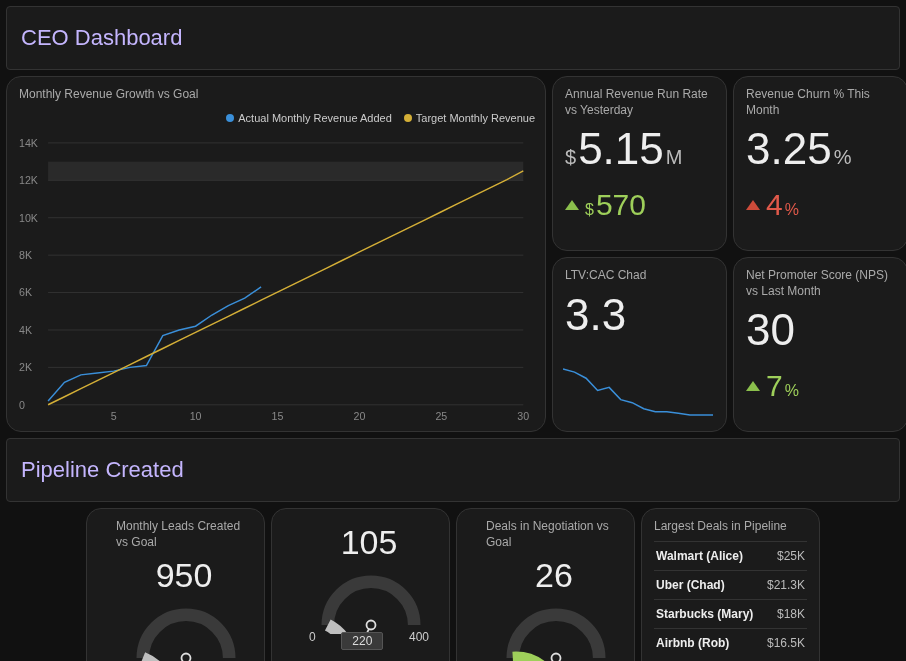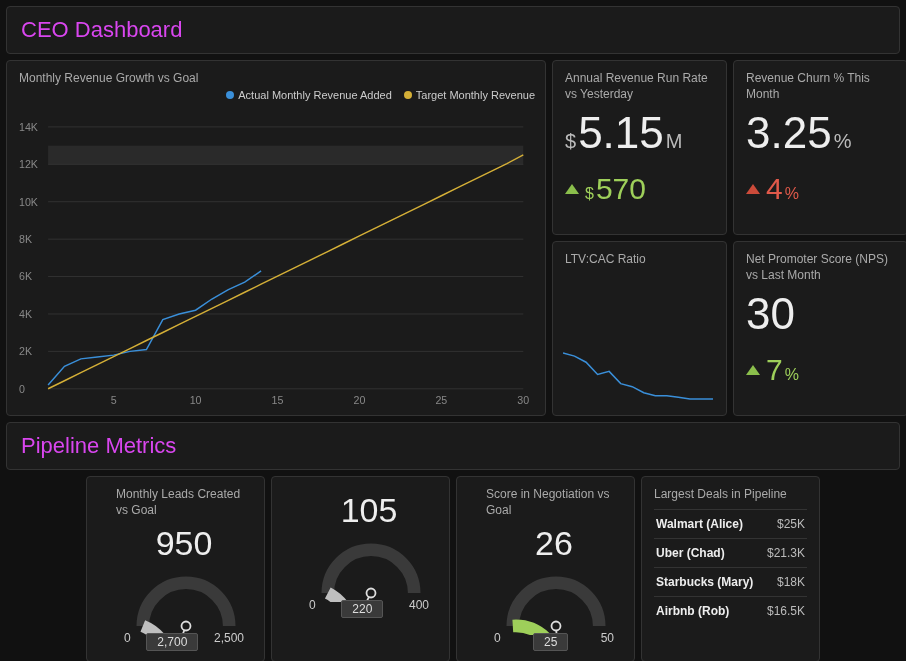--- a/index.html
+++ b/index.html
@@ -17,10 +17,10 @@
     background: #1b1b1b;
     border: 1px solid #333;
     border-radius: 4px;
-    padding: 10px 14px;
+    padding: 18px 14px;
     font-size: 22px;
     font-weight: 400;
-    color: #d946ef;
+    color: #c4b5fd;
     margin-bottom: 6px;
   }
   .grid-top {

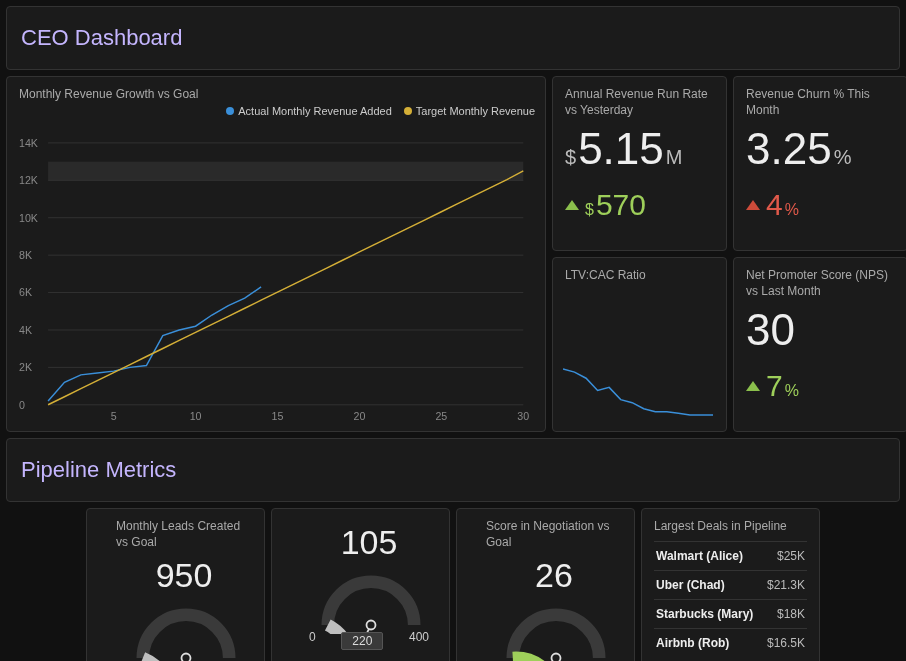--- a/index.html
+++ b/index.html
@@ -33,7 +33,7 @@
   .card {
     background: #1b1b1b;
     border: 1px solid #333;
-    border-radius: 4px;
+    border-radius: 15px;
     padding: 10px 12px;
     position: relative;
     overflow: hidden;

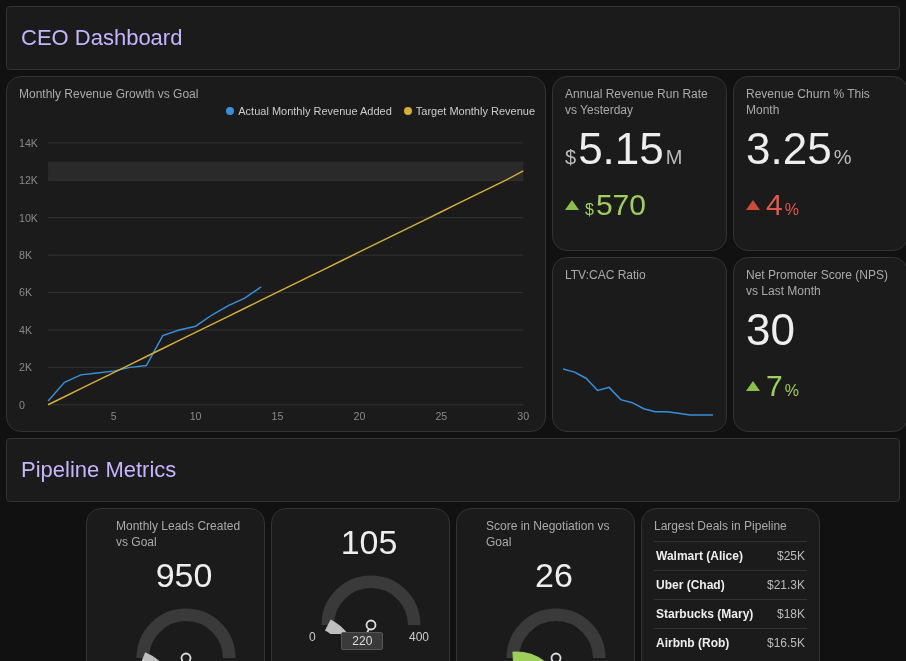--- a/index.html
+++ b/index.html
@@ -78,7 +78,7 @@
 
   
   .chart-area { position: relative; width: 100%; height: 320px; }
-  .legend { position:absolute; top:28px; right:10px; font-size:11px; display:flex; gap:12px; }
+  .legend { position:absolute; top:35px; right:10px; font-size:11px; display:flex; gap:12px; }
   .legend-item { display:flex; align-items:center; gap:4px; color:#ccc;}
   .dot { width:8px; height:8px; border-radius:50%; }
 

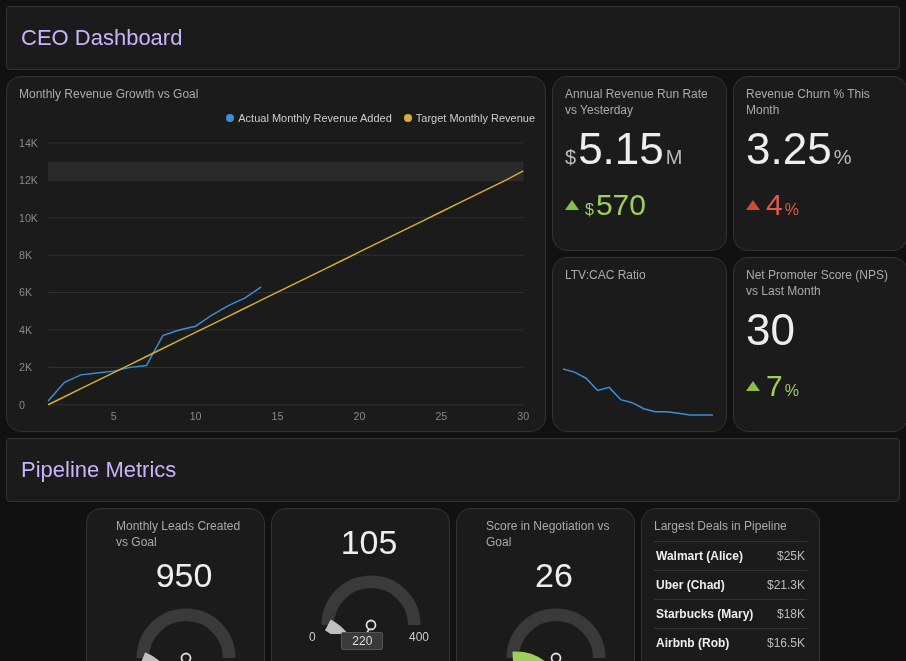--- a/index.html
+++ b/index.html
@@ -197,7 +197,7 @@
   </div>
 
   <div class="card">
-    <div class="card-title">LTV:CAC Ratio</div>
+    <div class="card-title">LTV:CAC Chad</div>
     <svg id="sparkline" class="sparkline" viewBox="0 0 150 55" preserveAspectRatio="none">
         <path d="M0 3.055555555555543 L11.538461538461538 6.1111111111111 L23.076923076923077 12.222222222222207 L34.61538461538462 24.444444444444443 L46.15384615384615 21.38888888888888 L57.69230769230769 33.6111111111111 L69.23076923076924 36.66666666666666 L80.76923076923076 42.777777777777764 L92.3076923076923 45.83333333333333 L103.84615384615384 45.83333333333333 L115.38461538461539 47.361111111111114 L126.92307692307692 48.888888888888886 L138.46153846153848 48.888888888888886 L150 48.888888888888886 " fill="none" stroke="#3a8fd9" stroke-width="1.5"></path>
       </svg>

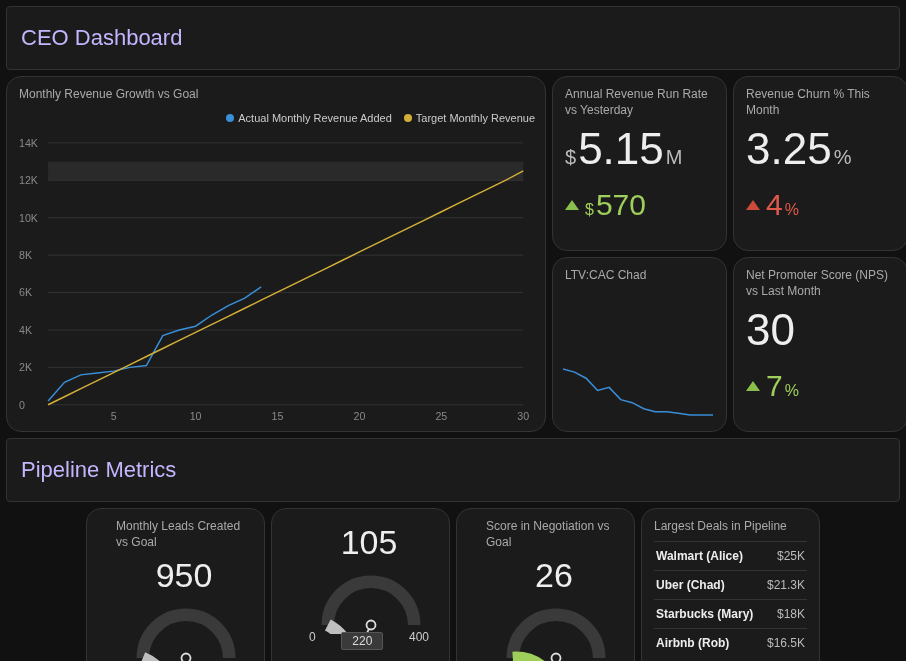--- a/index.html
+++ b/index.html
@@ -198,6 +198,9 @@
 
   <div class="card">
     <div class="card-title">LTV:CAC Chad</div>
+    <div class="big-value">
+      <span>3.3</span>
+    </div>
     <svg id="sparkline" class="sparkline" viewBox="0 0 150 55" preserveAspectRatio="none">
         <path d="M0 3.055555555555543 L11.538461538461538 6.1111111111111 L23.076923076923077 12.222222222222207 L34.61538461538462 24.444444444444443 L46.15384615384615 21.38888888888888 L57.69230769230769 33.6111111111111 L69.23076923076924 36.66666666666666 L80.76923076923076 42.777777777777764 L92.3076923076923 45.83333333333333 L103.84615384615384 45.83333333333333 L115.38461538461539 47.361111111111114 L126.92307692307692 48.888888888888886 L138.46153846153848 48.888888888888886 L150 48.888888888888886 " fill="none" stroke="#3a8fd9" stroke-width="1.5"></path>
       </svg>

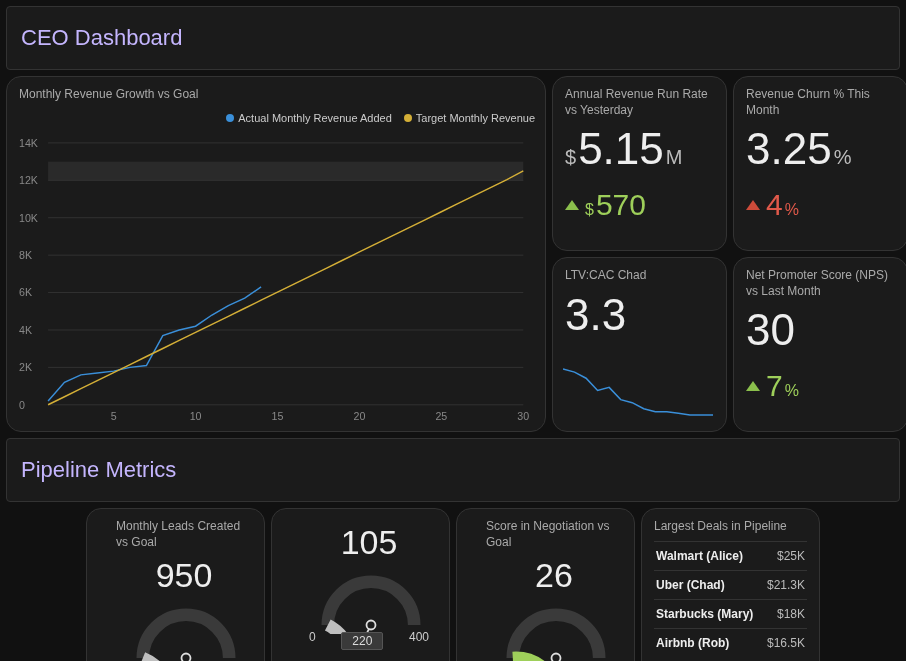--- a/index.html
+++ b/index.html
@@ -220,7 +220,7 @@
 
 </div>
 
-<div class="section-title">Pipeline Metrics</div>
+<div class="section-title">Pipeline Created</div>
 
 <div class="grid-bottom">
 

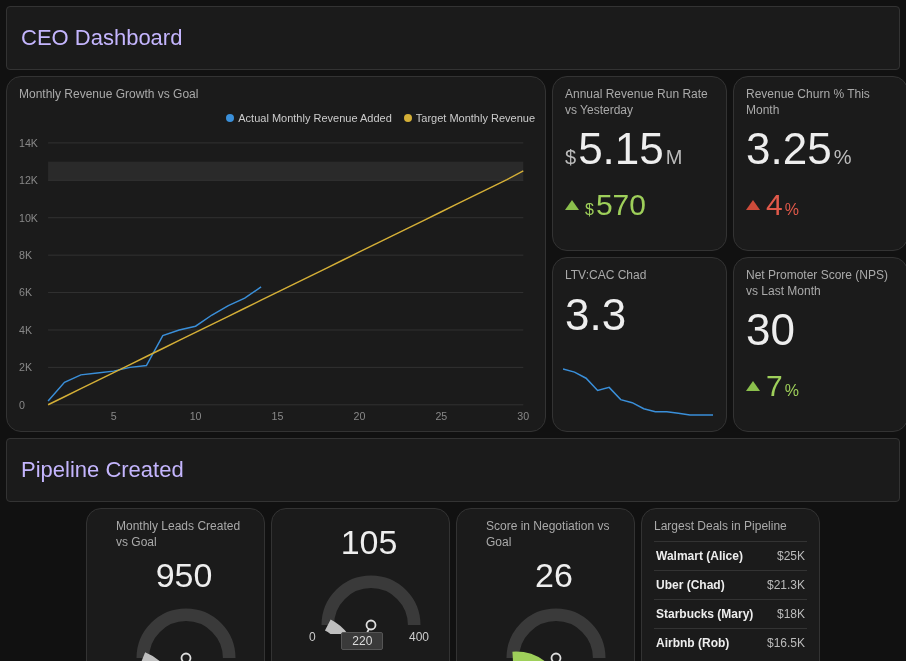--- a/index.html
+++ b/index.html
@@ -256,7 +256,7 @@
   </div>
 
   <div class="card gauge-card">
-    <div class="card-title" style="text-align:left">Score in Negotiation vs Goal</div>
+    <div class="card-title" style="text-align:left">Deals in Negotiation vs Goal</div>
     <div class="gauge-big">26</div>
     <svg class="gauge-svg" id="g3" width="140" height="72" viewBox="0 0 140 80">
         <path d="M 22 70 A 48 48 0 0 1 118 70" fill="none" stroke="#3a3a3a" stroke-width="14"></path>

